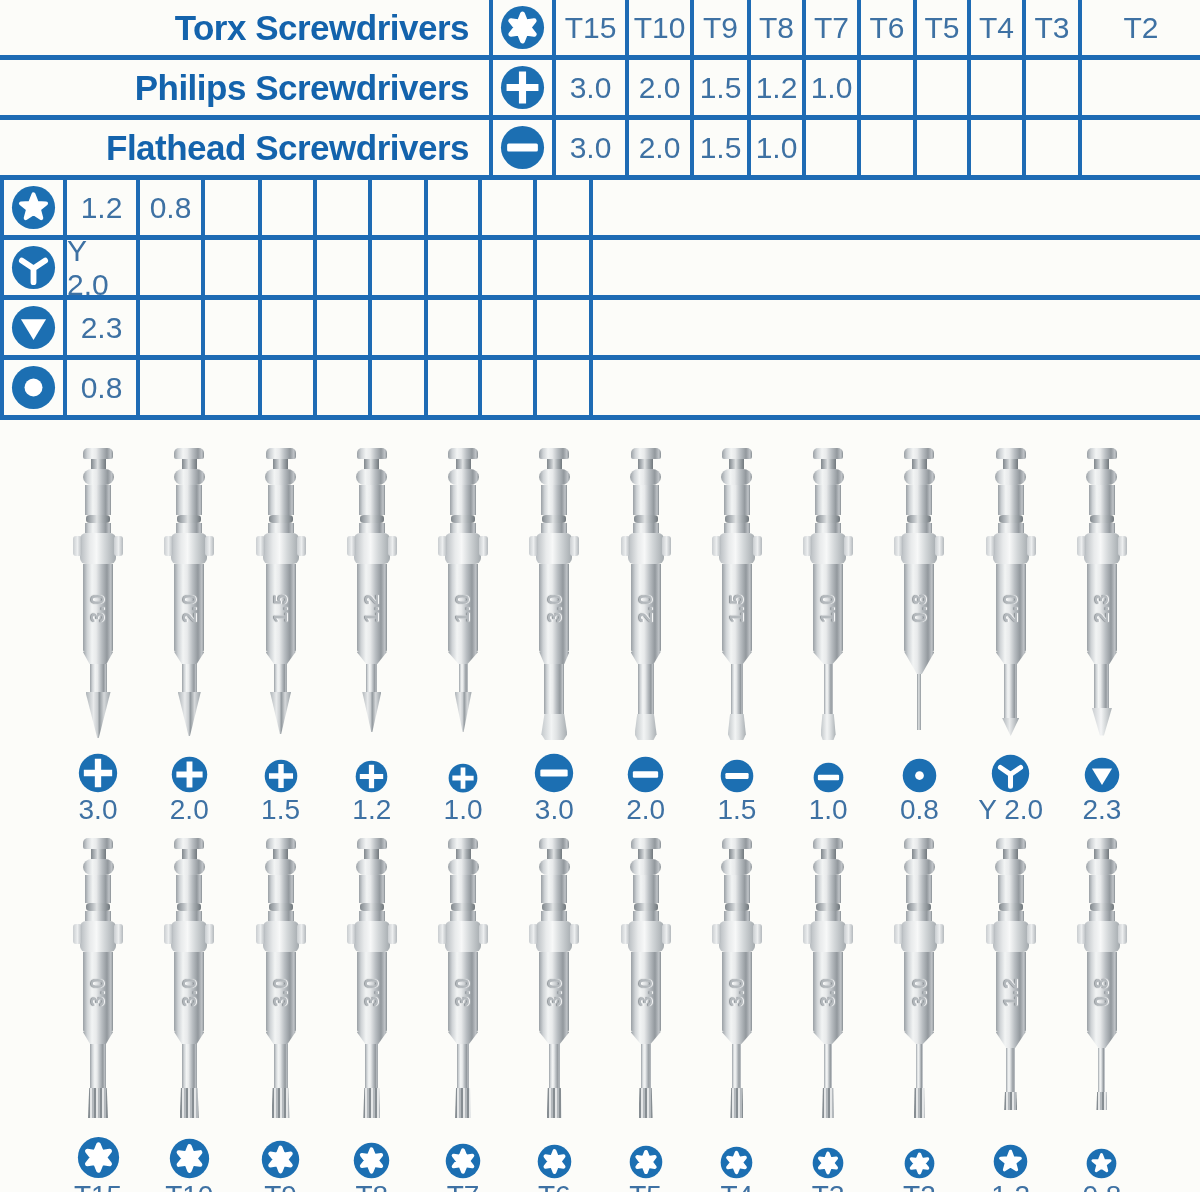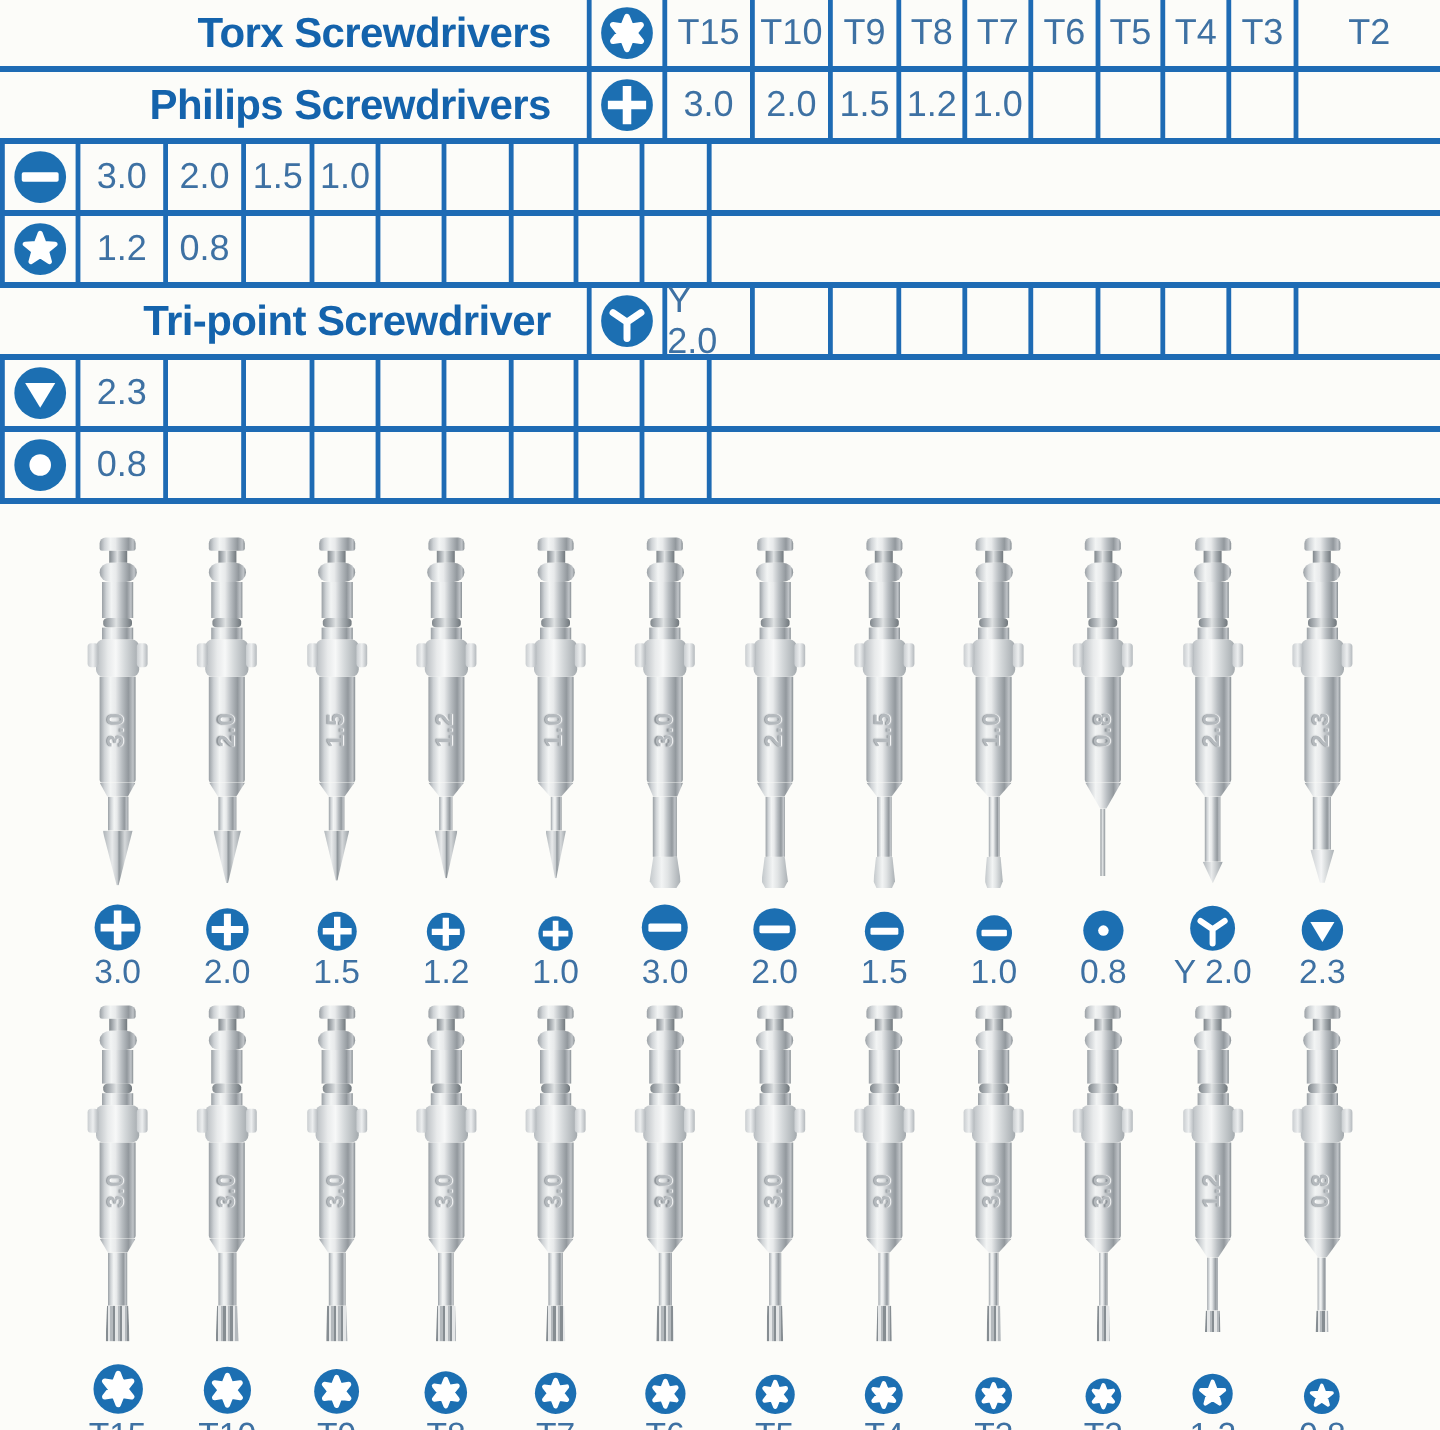--- a/index.html
+++ b/index.html
@@ -17,7 +17,7 @@
   .spec-table{width:1200px;}
   .trow{display:flex;height:60px;border-bottom:5px solid var(--grid);align-items:stretch;}
   .tlabel{width:489px;display:flex;align-items:center;justify-content:flex-end;
-    padding-right:30px;font-weight:bold;font-size:35px;color:var(--label);letter-spacing:-0.5px;}
+    padding-right:20px;font-weight:bold;font-size:35px;color:var(--label);letter-spacing:-0.5px;}
   .ticell{width:63px;border-left:4px solid var(--grid);display:flex;align-items:center;justify-content:center;}
   .ticon-svg{width:45px;height:45px;display:block;}
   .cell{border-left:4px solid var(--grid);display:flex;align-items:center;justify-content:center;

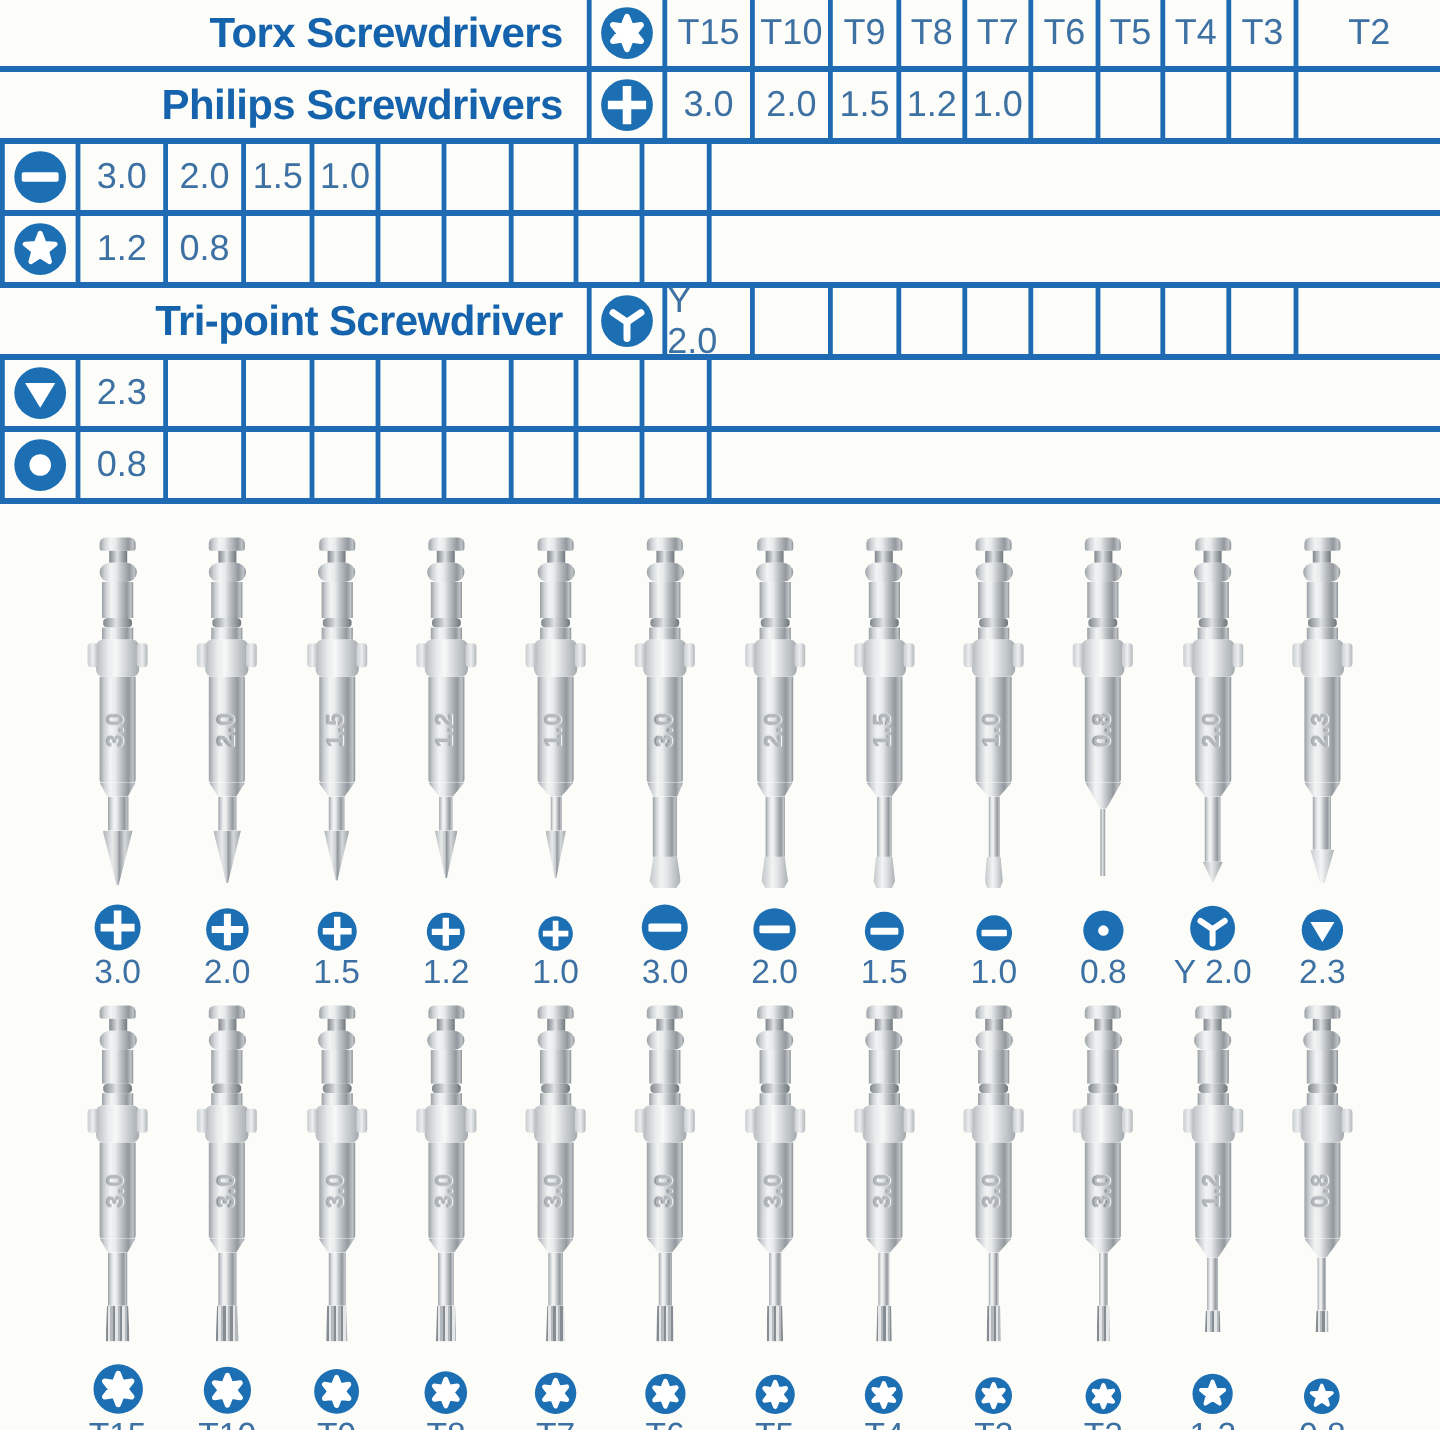--- a/index.html
+++ b/index.html
@@ -168,6 +168,7 @@
   </div>
 
   <div class="trow">
+    <div class="tlabel">Flathead Screwdrivers</div>
     <div class="ticell">
         <svg class="ticon-svg">
           <use href="#sym-flat"></use>

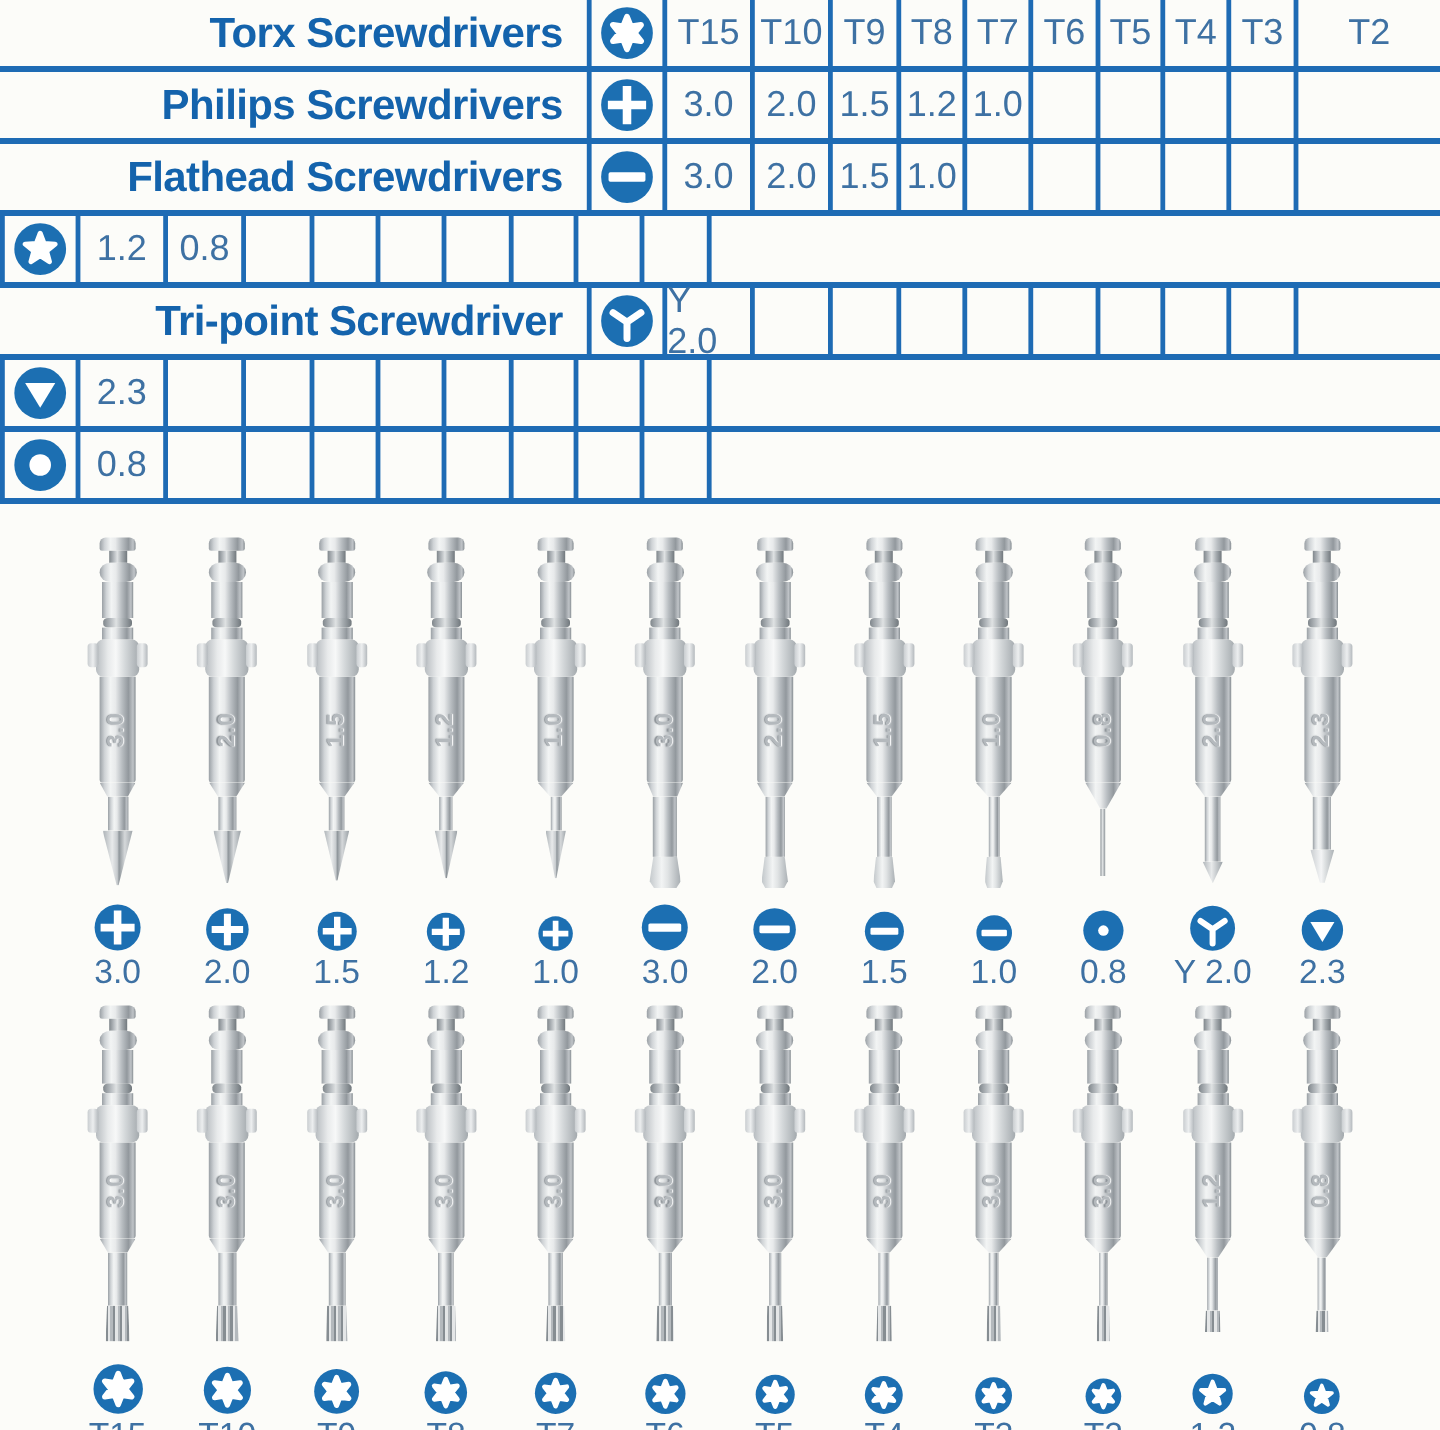--- a/index.html
+++ b/index.html
@@ -205,7 +205,6 @@
   </div>
 
   <div class="trow">
-    <div class="tlabel">Tri-point Screwdriver</div>
     <div class="ticell">
         <svg class="ticon-svg">
           <use href="#sym-y"></use>

